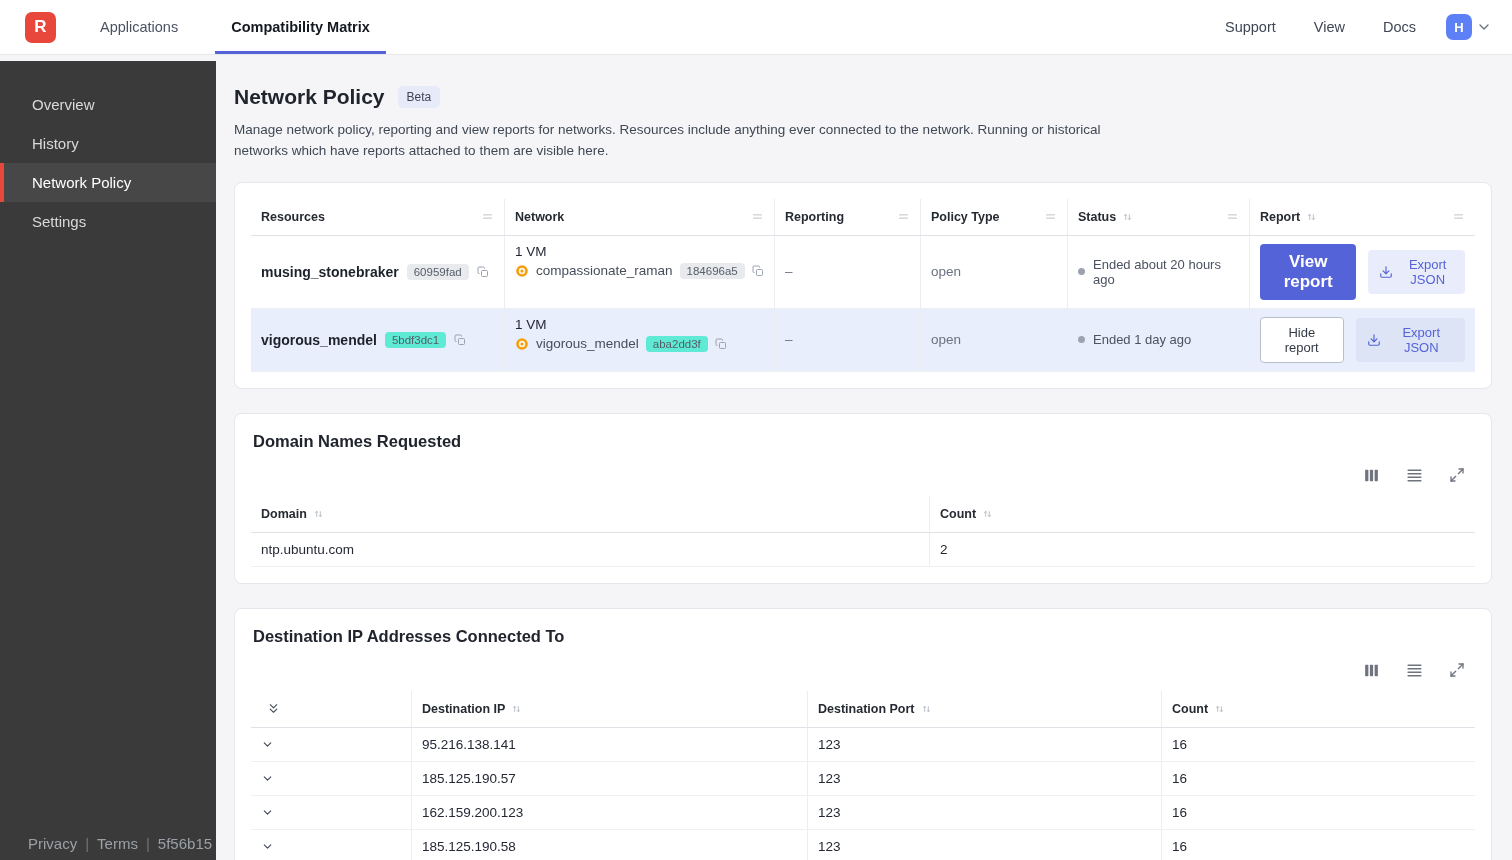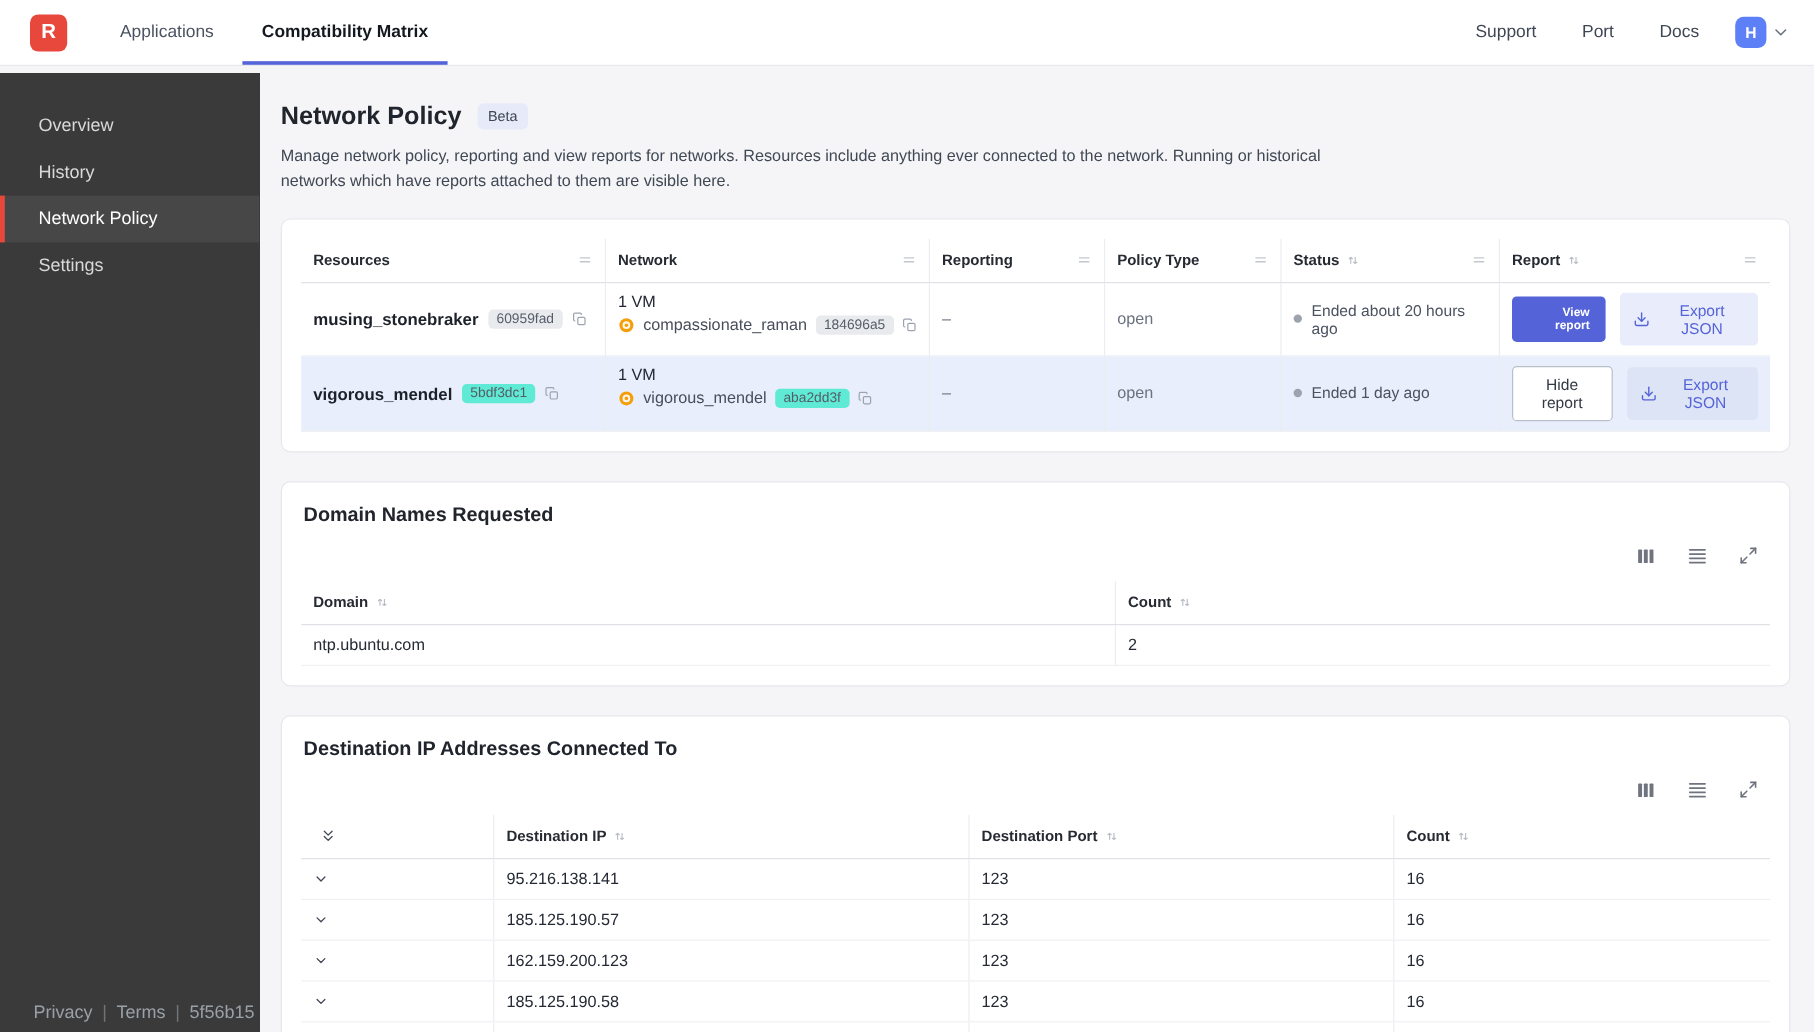--- a/index.html
+++ b/index.html
@@ -8,7 +8,7 @@
   
   .topbar { position:fixed; top:0; left:0; width:100%; height:55px; background:#fff; border-bottom:1px solid #e7e8ec; display:flex; align-items:stretch; z-index:30; }
   .logo { width:31px; height:31px; background:#e8473c; border-radius:7px; color:#fff; font-weight:bold; font-size:17px; display:flex; align-items:center; justify-content:center; align-self:center; margin:0 28px 0 25px; cursor:pointer; }
-  .main-nav { display:flex; align-items:stretch; gap:8px;justify-content:space-between; }
+  .main-nav { display:flex; align-items:stretch; gap:21px;justify-content:space-between; }
   .nav-item { display:flex; align-items:center; padding:0 16px; font-size:14.5px; color:#4b5260; cursor:pointer; border-bottom:3px solid transparent; border-top:3px solid transparent; }
   .nav-item.active { color:#14181f; font-weight:bold; border-bottom-color:#5563d8; }
   .flex-spacer { flex:1; }

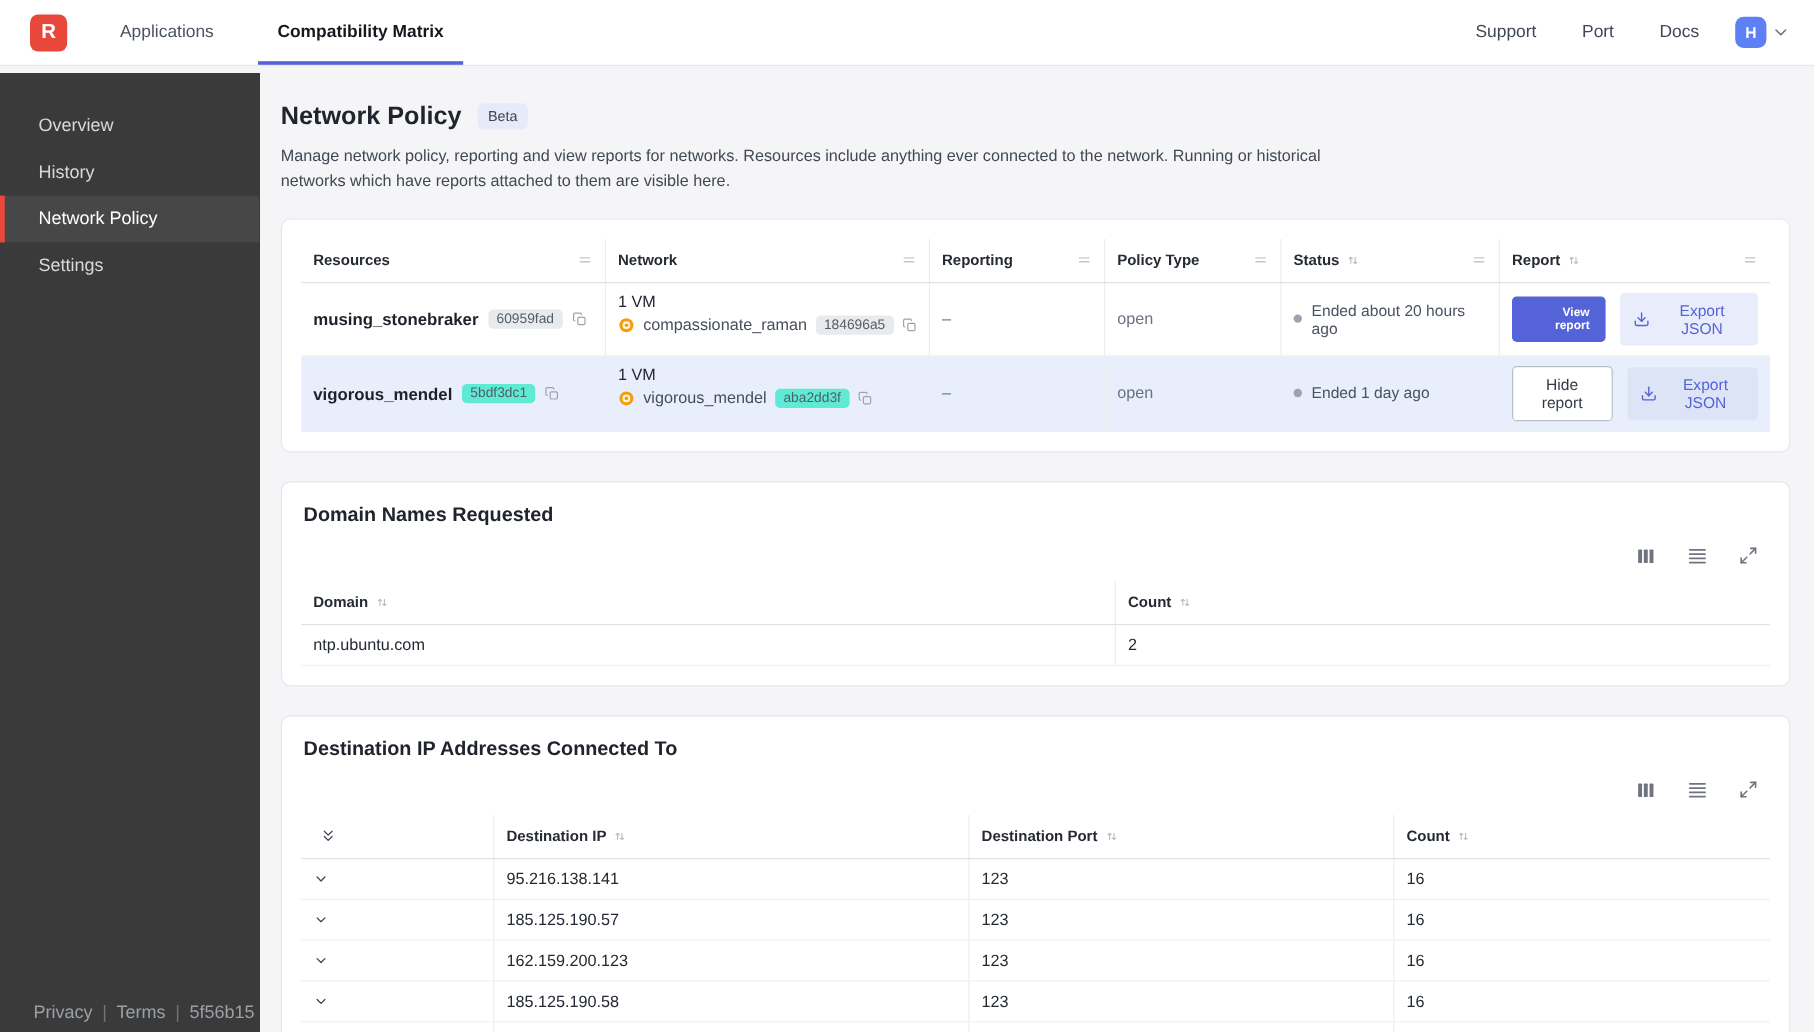--- a/index.html
+++ b/index.html
@@ -89,7 +89,7 @@
   <div class="flex-spacer"></div>
   <nav class="right-nav">
     <a>Support</a>
-    <a>Port</a>
+    <a>View</a>
     <a>Docs</a>
   </nav>
   <div class="avatar">H</div>

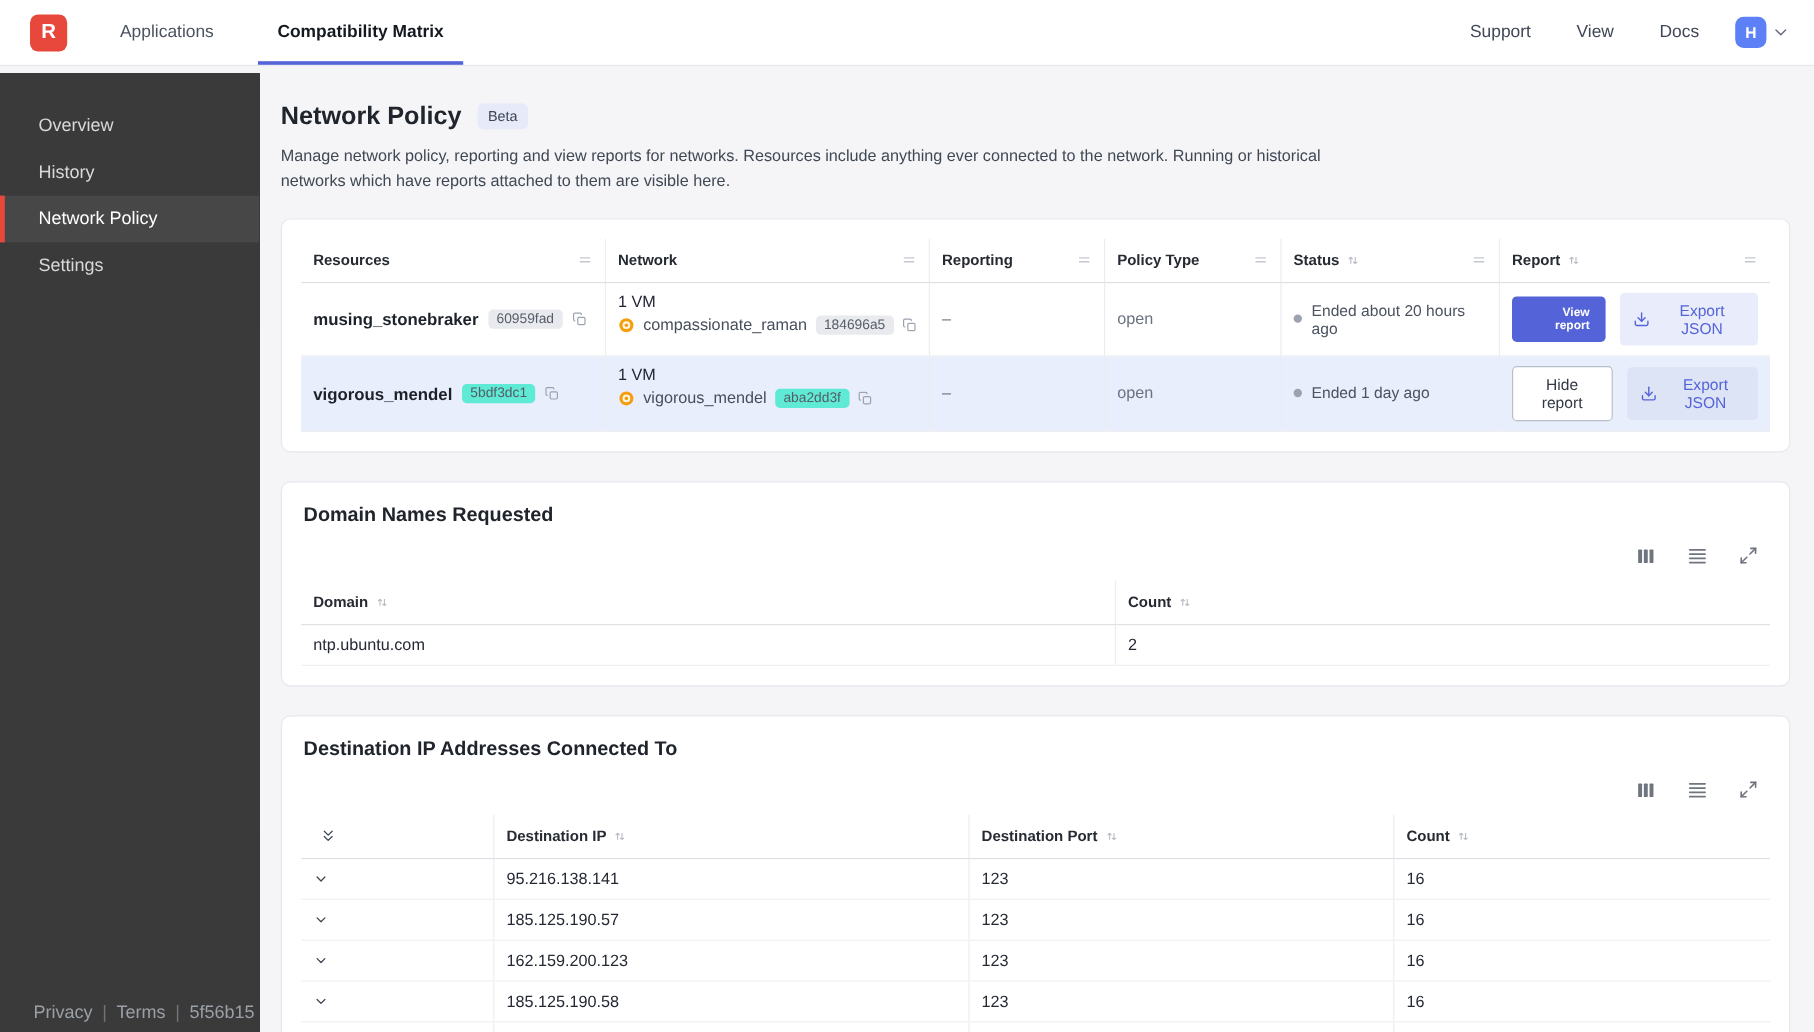--- a/index.html
+++ b/index.html
@@ -69,7 +69,7 @@
   .dot { width:7px; height:7px; border-radius:50%; background:#9ca3af; flex:none; }
 
   .report-cell { gap:12px; }
-  .btn-primary { background:#5563d8; color:#fff; border:none; border-radius:4px; padding:8px 13px; font-size:10px; font-weight:600; cursor:pointer; font-family:inherit;text-align:right; }
+  .btn-primary { background:#5563d8; color:#fff; border:none; border-radius:4px; padding:8px 13px; font-size:17px; font-weight:600; cursor:pointer; font-family:inherit; }
   .btn-outline { background:#fff; border:1px solid #b9bfc9; border-radius:4px; padding:7px 12px; font-size:13px; color:#333a45; cursor:pointer; font-family:inherit; }
   .export-btn { display:flex; align-items:center; gap:8px; background:#e9edfb; border:none; border-radius:4px; padding:7px 11px; font-size:13px; font-weight:500; color:#5563d8; cursor:pointer; font-family:inherit; }
   .hl .export-btn { background:#dde4f6; }

